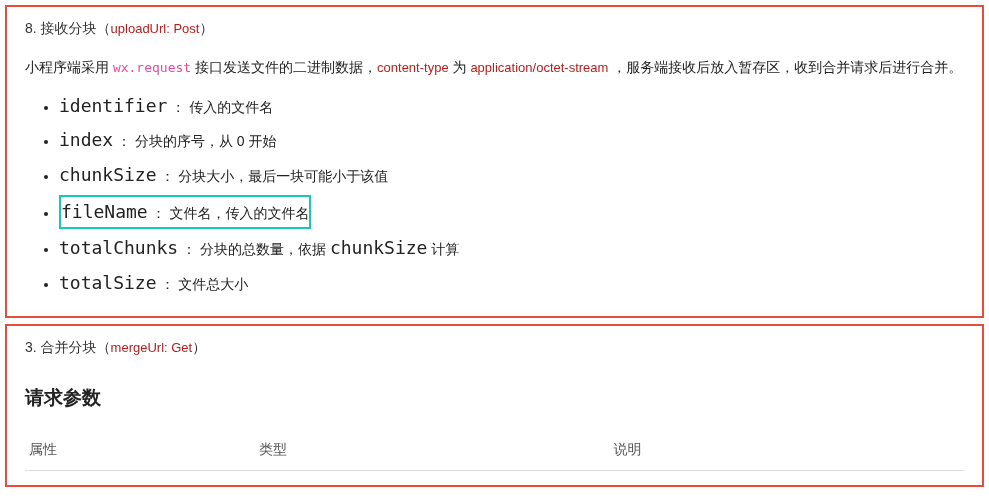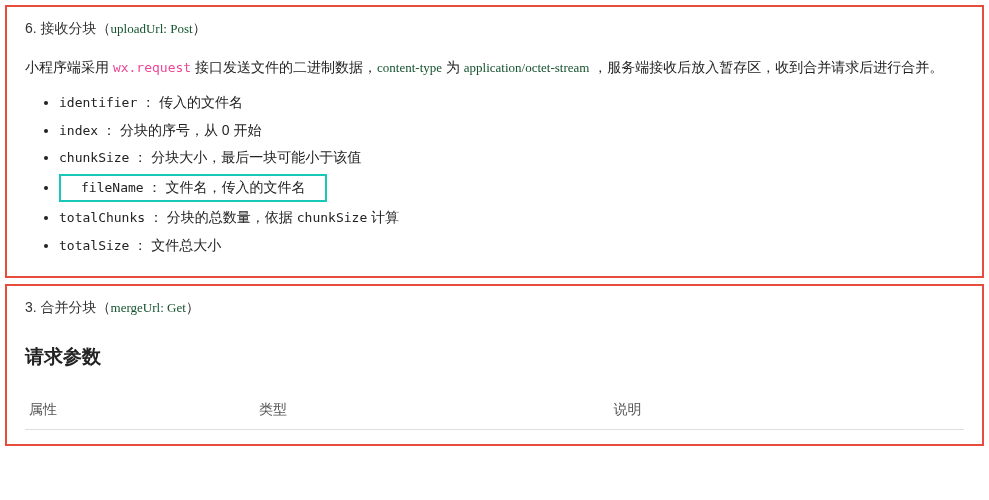--- a/index.html
+++ b/index.html
@@ -73,7 +73,7 @@
 
 <div class="panel">
   <div class="section-title">
-    <span>6. 接收分块（</span><code class="inline">uploadUrl: Post</code><span>）</span>
+    <span>8. 接收分块（</span><code class="inline">uploadUrl: Post</code><span>）</span>
   </div>
 
   <p>

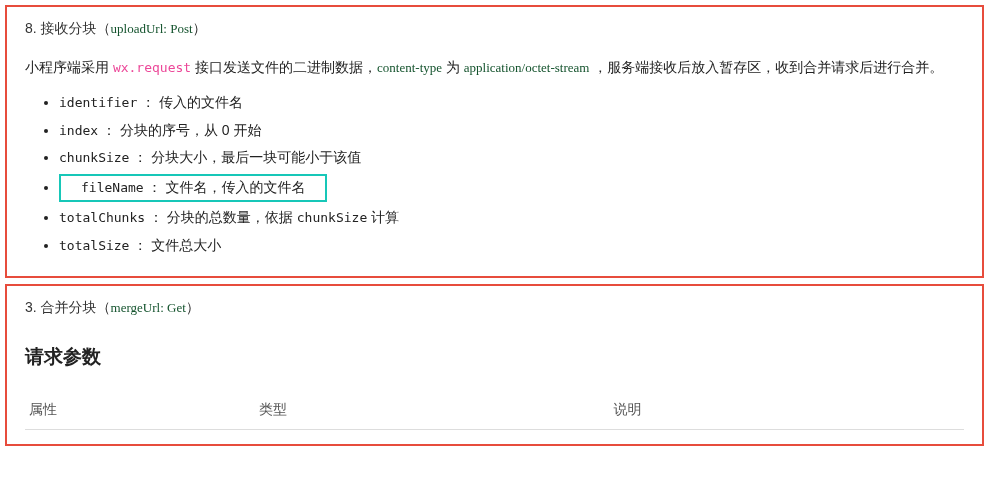--- a/index.html
+++ b/index.html
@@ -24,9 +24,9 @@
     margin: 0 0 12px 0;
   }
   code.inline {
-    font-family: Liberation Serif, serif;
+    font-family: Liberation Sans, sans-serif;
     font-size: 13px;
-    color: #14532d;
+    color: #b91c1c;
   }
   code.api {
     font-family: Menlo, Consolas, monospace;

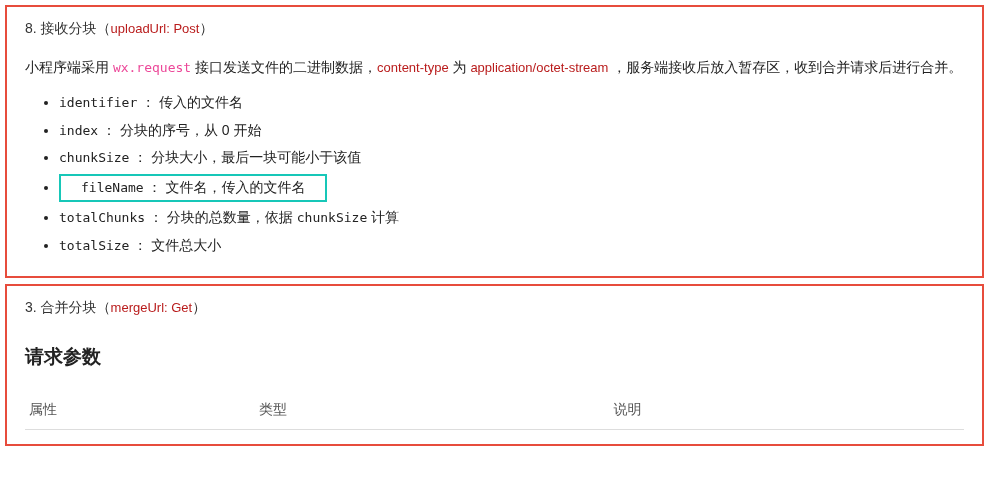--- a/index.html
+++ b/index.html
@@ -43,7 +43,7 @@
     font-size: 14px;
     color: #222;
   }
-  li code { font-family: Menlo, Consolas, monospace; font-size:13px; }
+  li code { font-family: Menlo, Consolas, monospace; font-size:18px; }
   .hl-teal {
     border: 2px solid #17c7b8;
     padding: 0 20px;

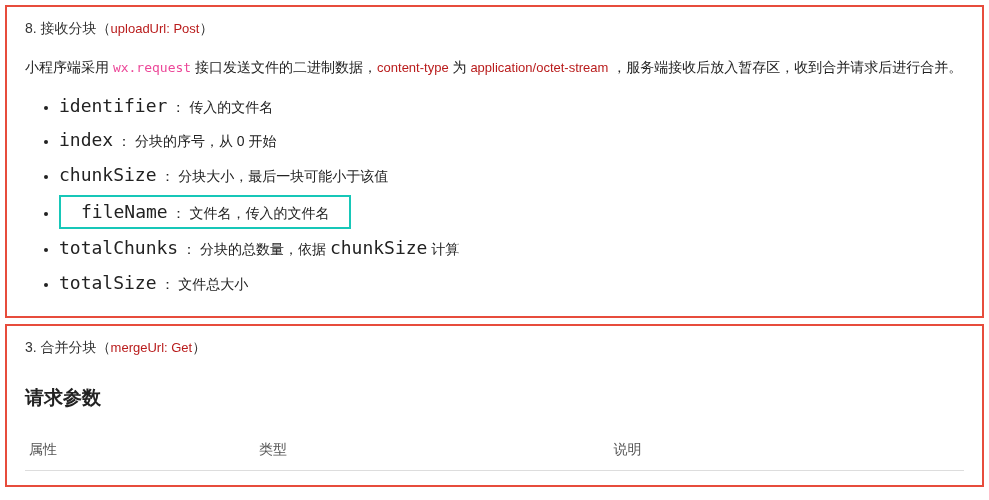--- a/index.html
+++ b/index.html
@@ -46,7 +46,7 @@
   li code { font-family: Menlo, Consolas, monospace; font-size:18px; }
   .hl-teal {
     border: 2px solid #17c7b8;
-    padding: 0 20px;
+    padding: 0 0;
     display: inline-block;
   }
   .req-heading {

